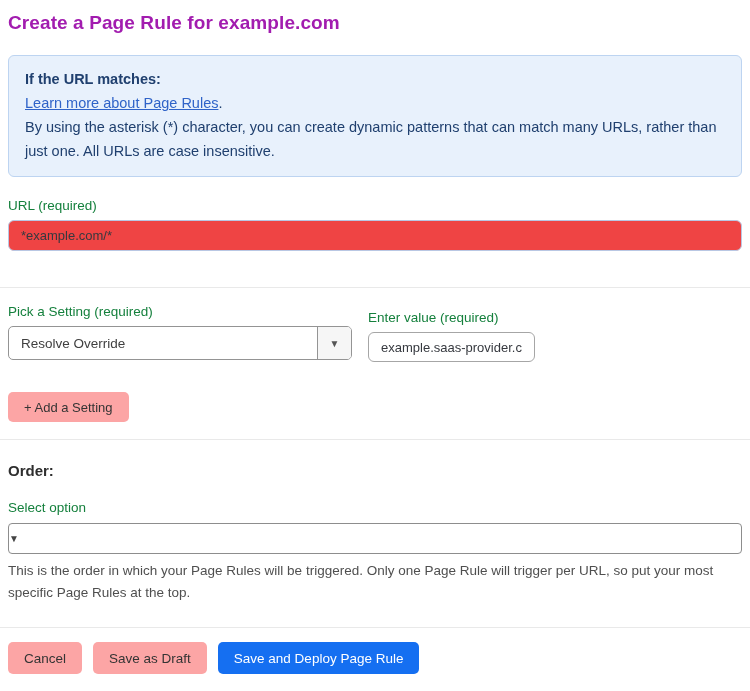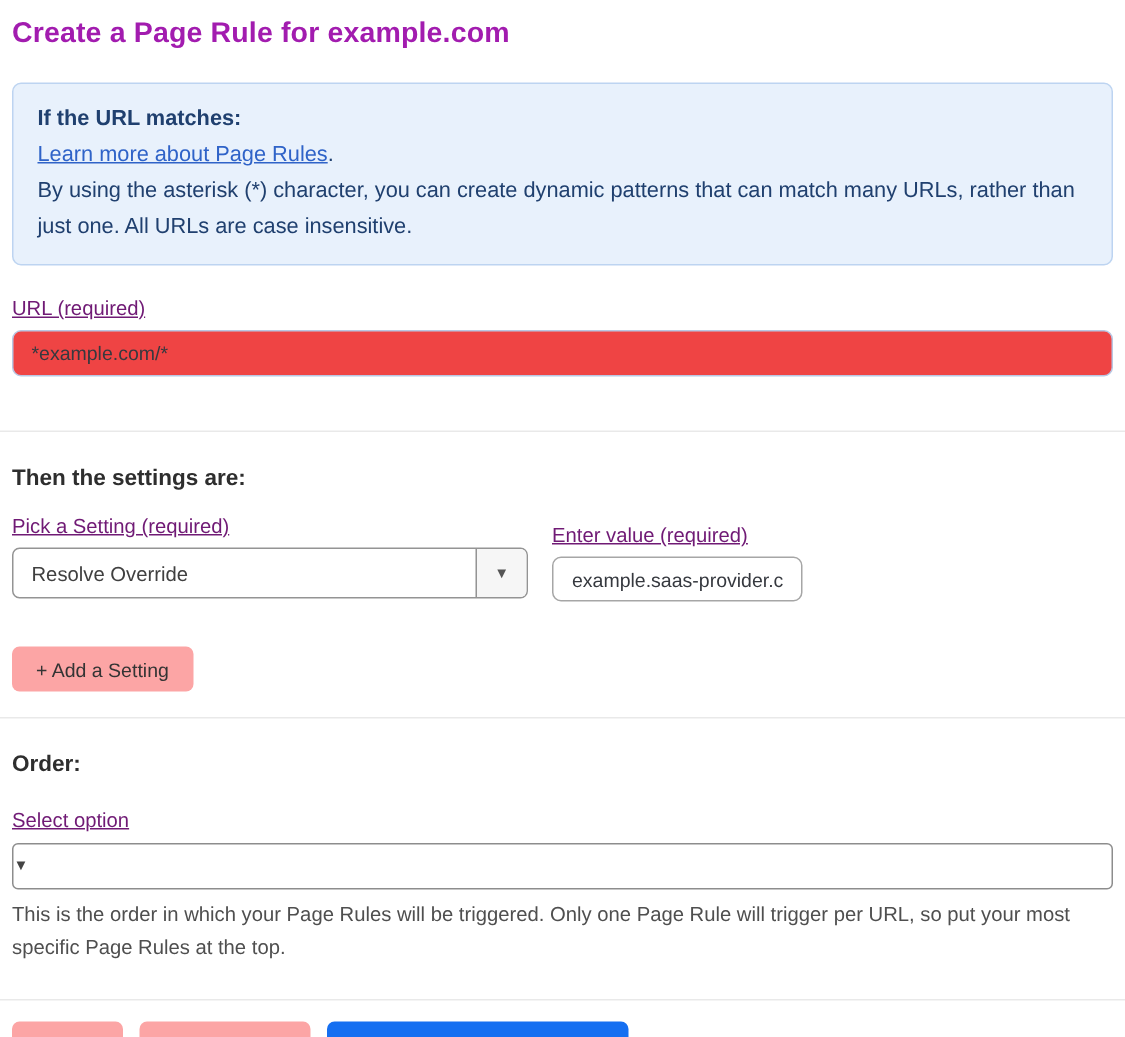--- a/index.html
+++ b/index.html
@@ -38,10 +38,9 @@
 
   .field-label {
     font-size: 13.5px;
-    color: #701a75;
+    color: #15803d;
     margin-top: 21px;
     margin-bottom: 7px;
-    text-decoration: underline;
   }
 
   .url-input {

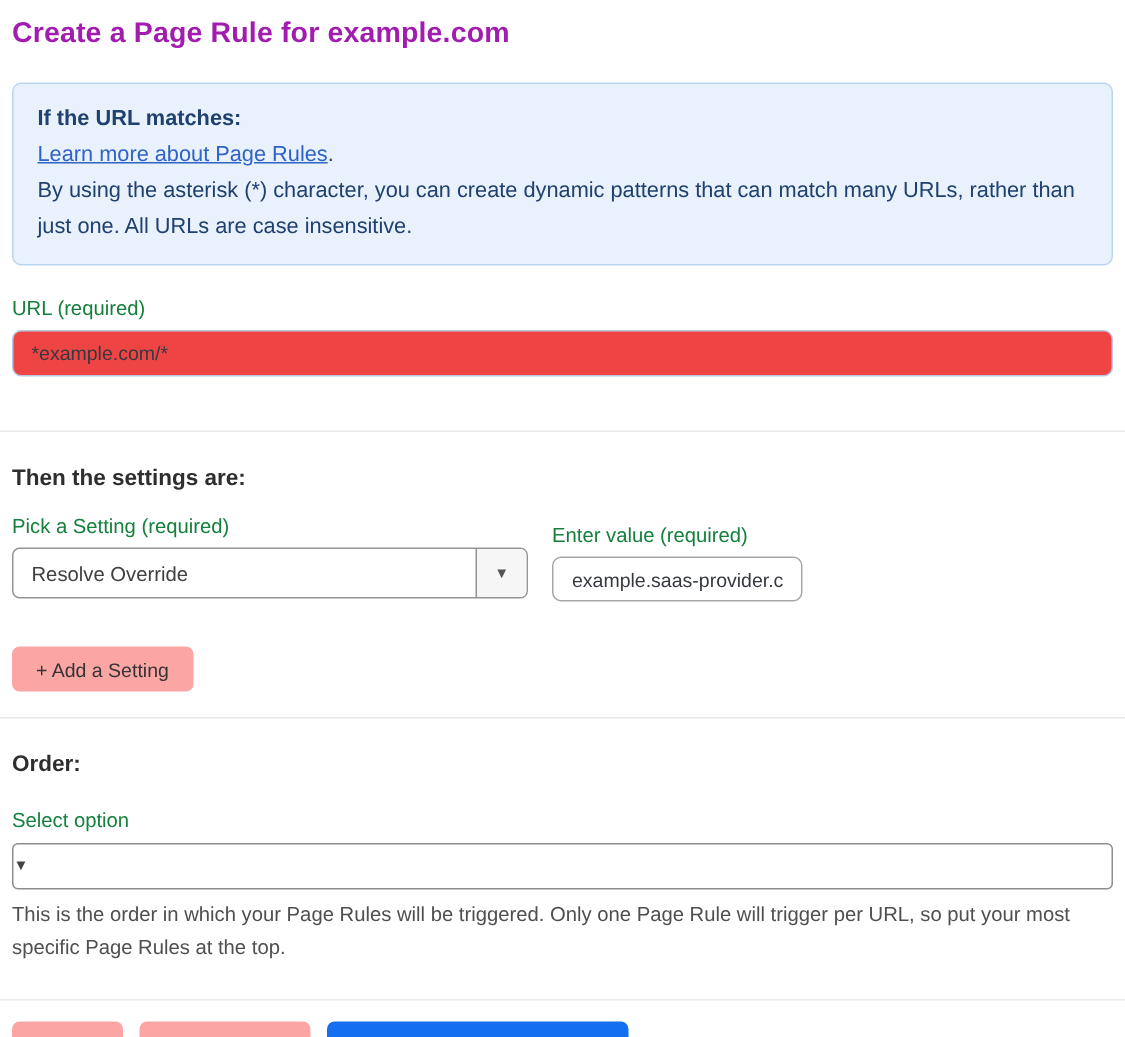--- a/index.html
+++ b/index.html
@@ -194,7 +194,6 @@
 
   <hr class="divider divider-1">
 
-  <h2 class="section-heading">Then the settings are:</h2>
 
   <div class="settings-row">
     <div class="settings-col-1">

